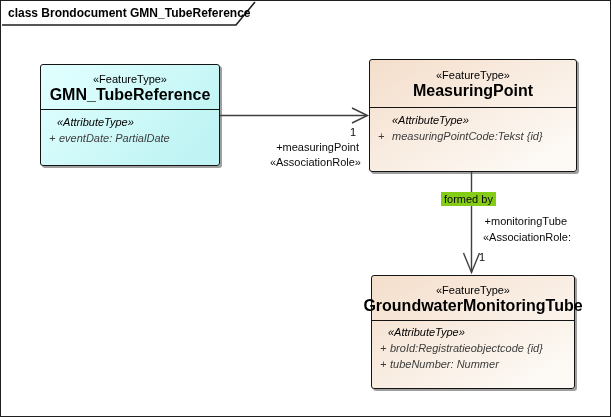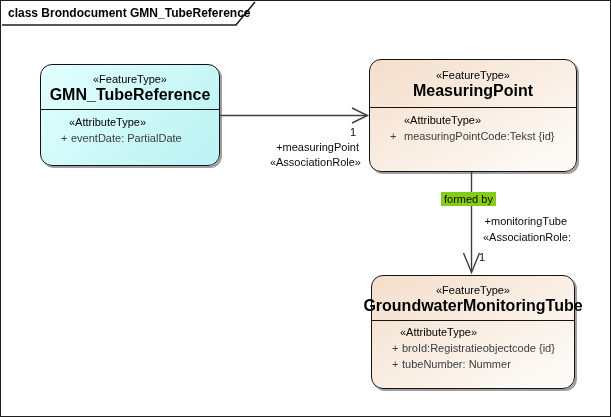--- a/index.html
+++ b/index.html
@@ -15,7 +15,7 @@
     font-size:12px;font-weight:bold;color:#000;white-space:nowrap;
   }
   .uml-class{
-    position:absolute;border:1.7px solid #141414;border-radius:12px;
+    position:absolute;border:1.7px solid #141414;border-radius:3px;
     box-shadow:2px 2px 0 rgba(80,80,80,0.55);
     display:flex;flex-direction:column;
   }

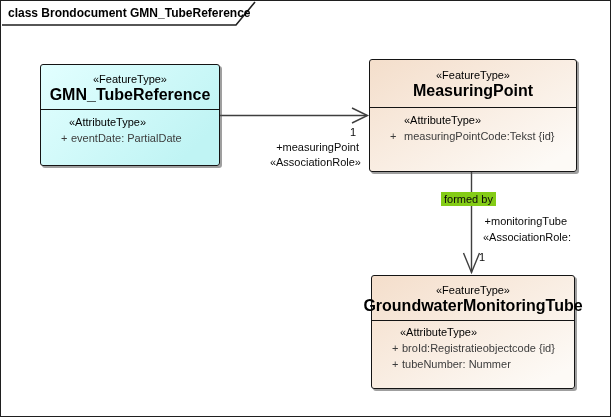--- a/index.html
+++ b/index.html
@@ -27,7 +27,7 @@
   }
   .stereotype{font-size:11px;color:#000;line-height:15px;}
   .cls-name{font-size:16px;font-weight:bold;color:#000;line-height:16px;}
-  .cls-attrs{padding:5px 2px 0 12px;flex:1;}
+  .cls-attrs{padding:5px 2px 0 0;flex:1;font-style:italic;}
   .attr-header{font-size:11px;color:#000;line-height:15px;padding-left:16px;}
   .attr-row{display:flex;font-size:11px;color:#3c3c3c;line-height:16px;white-space:nowrap;}
   .attr-row .vis{width:18px;padding-left:8px;flex:0 0 auto;}

